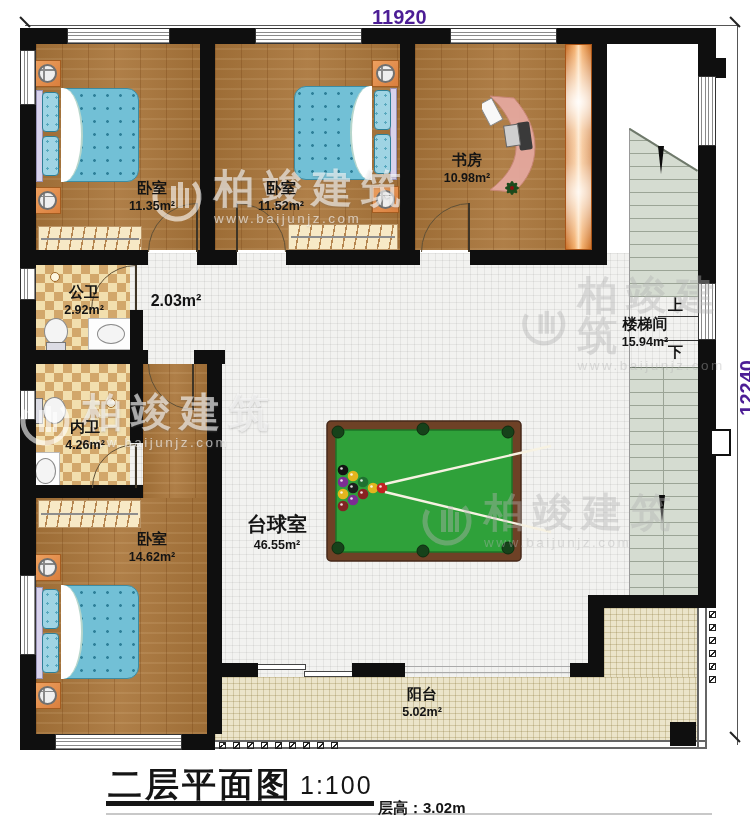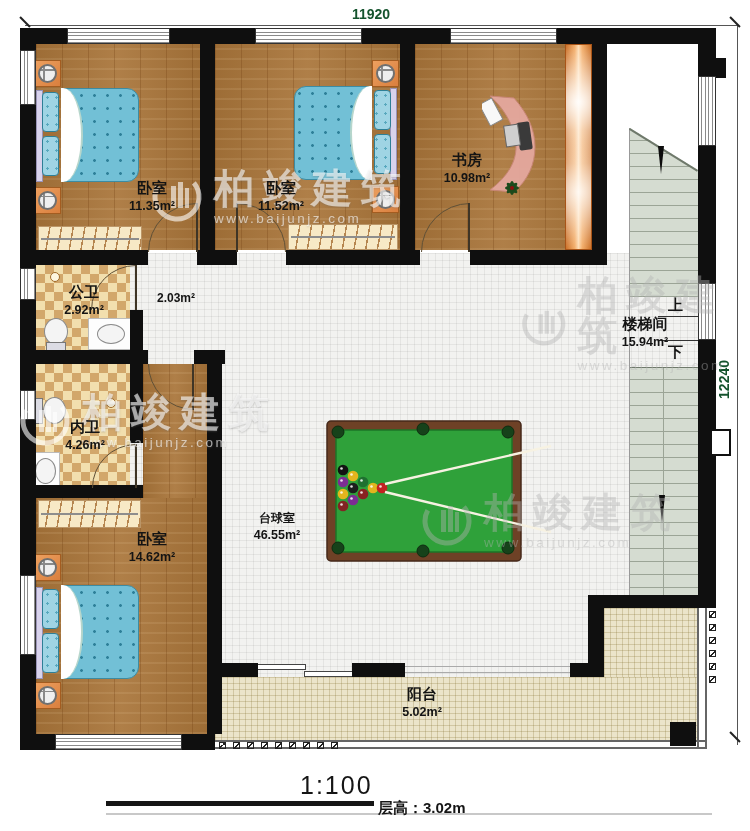--- a/index.html
+++ b/index.html
@@ -45,7 +45,7 @@
   .rname{font-size:15px;font-weight:700;}
   .rarea{font-size:12.5px;font-weight:700;}
   .updown{position:absolute;font-size:15px;font-weight:700;}
-  .dimtxt{position:absolute;font-size:14px;font-weight:700;color:#14532d;}
+  .dimtxt{position:absolute;font-size:20px;font-weight:700;color:#4c1d95;margin-left:20px;}
   .dimline{position:absolute;background:#555;}
   .tick{position:absolute;width:14px;height:2px;background:#222;transform:rotate(45deg);}
   .bed{position:absolute;}

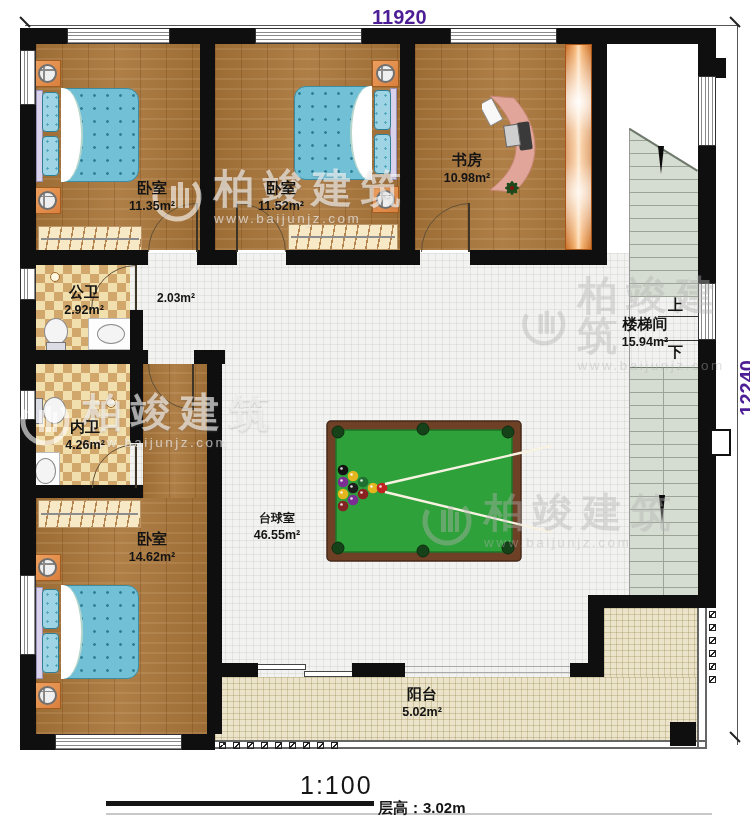--- a/index.html
+++ b/index.html
@@ -389,7 +389,7 @@
     <div class="rarea">2.92m²</div>
   </div>
   <div class="rlabel" style="left:176px;top:291px">
-    <div class="rarea" style="font-size:12px">2.03m²</div>
+    <div class="rarea" style="font-size:16px">2.03m²</div>
   </div>
   <div class="rlabel" style="left:85px;top:417px">
     <div class="rname">内卫</div>

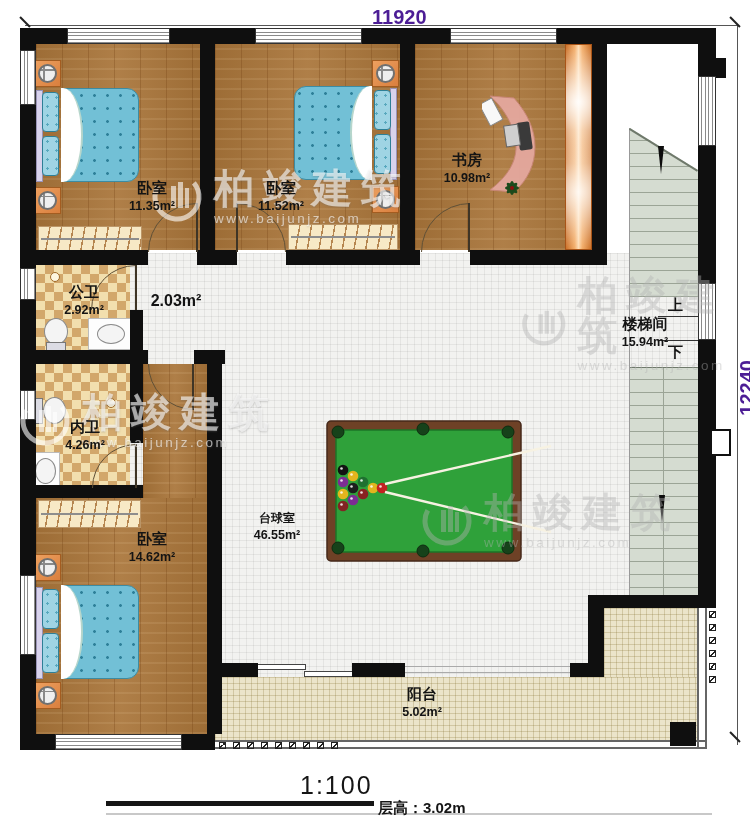--- a/index.html
+++ b/index.html
@@ -400,7 +400,7 @@
     <div class="rarea">14.62m²</div>
   </div>
   <div class="rlabel" style="left:277px;top:511px">
-    <div class="rname" style="font-size:12px">台球室</div>
+    <div class="rname" style="font-size:20px">台球室</div>
     <div class="rarea">46.55m²</div>
   </div>
   <div class="rlabel" style="left:645px;top:314px">

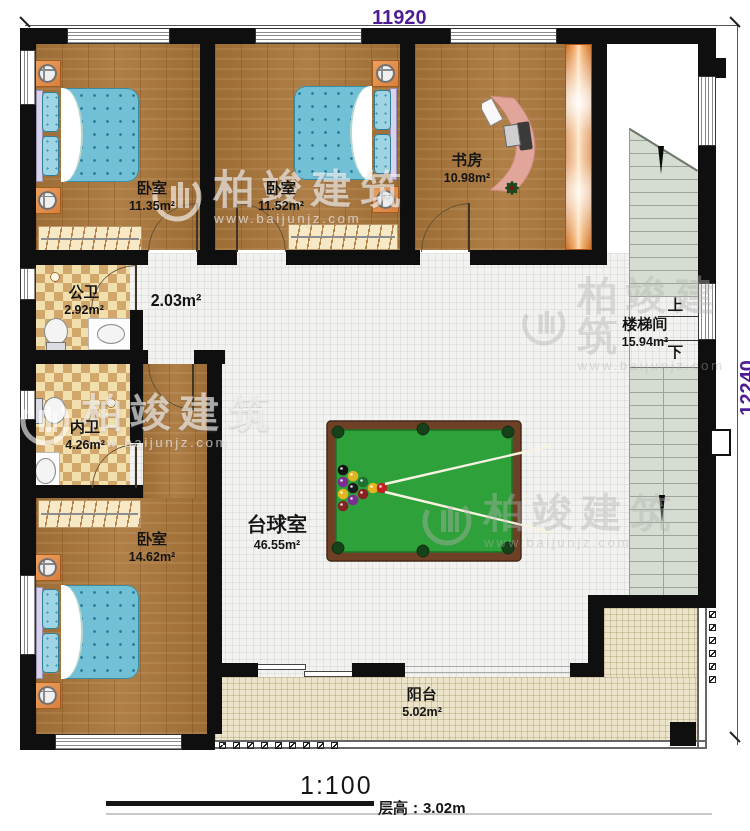--- a/index.html
+++ b/index.html
@@ -414,6 +414,7 @@
   <div class="updown" style="left:668px;top:296px">上</div>
   <div class="updown" style="left:668px;top:343px">下</div>
 
+  <div class="title-cn" style="left:108px;top:762px">二层平面图</div>
   <div class="title-scale" style="left:300px;top:771px">1:100</div>
   <div class="thickline" style="left:106px;top:801px;width:268px;height:5px"></div>
   <div class="thinline" style="left:106px;top:813px;width:606px;height:1.5px"></div>

